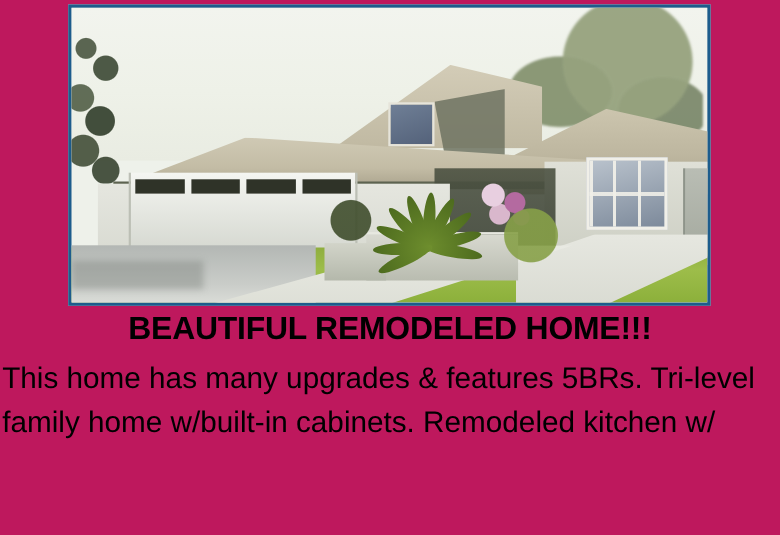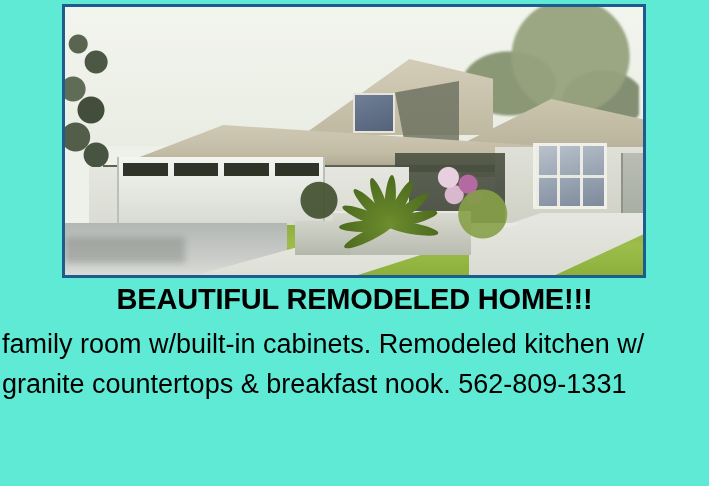--- a/index.html
+++ b/index.html
@@ -21,7 +21,7 @@
     width: 709px;
     height: 486px;
     position: relative;
-    background: #5eead4;
+    background: #be185d;
   }
 
   

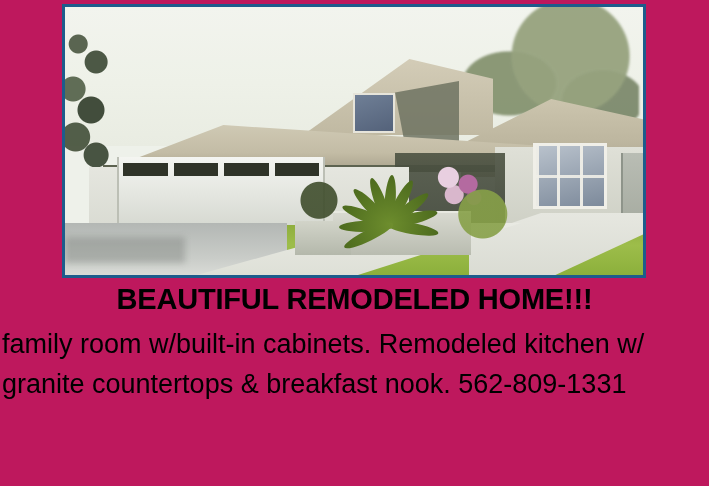--- a/index.html
+++ b/index.html
@@ -451,6 +451,7 @@
   <div class="headline">BEAUTIFUL REMODELED HOME!!!</div>
 
   <div class="body-copy">
+    <span class="line">This home has many upgrades &amp; features 5BRs. Tri-level</span>
     <span class="line">family room w/built-in cabinets. Remodeled kitchen w/</span>
     <span class="line">granite countertops &amp; breakfast nook. 562-809-1331</span>
   </div>

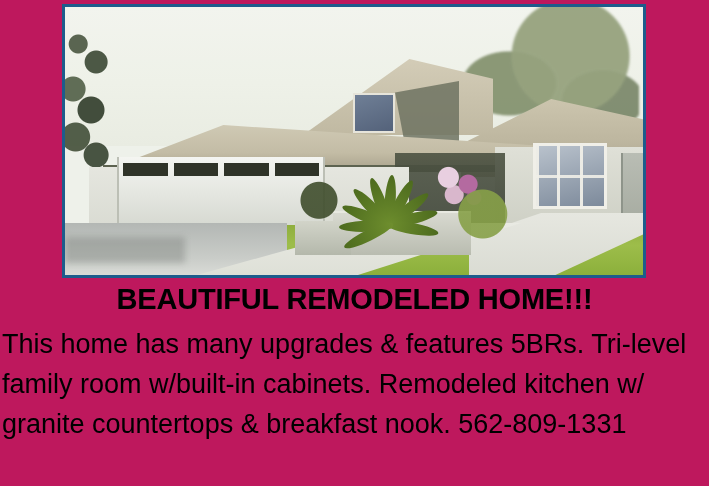--- a/index.html
+++ b/index.html
@@ -452,7 +452,7 @@
 
   <div class="body-copy">
     <span class="line">This home has many upgrades &amp; features 5BRs. Tri-level</span>
-    <span class="line">family room w/built-in cabinets. Remodeled kitchen w/</span>
+    <span class="line">family home w/built-in cabinets. Remodeled kitchen w/</span>
     <span class="line">granite countertops &amp; breakfast nook. 562-809-1331</span>
   </div>
 

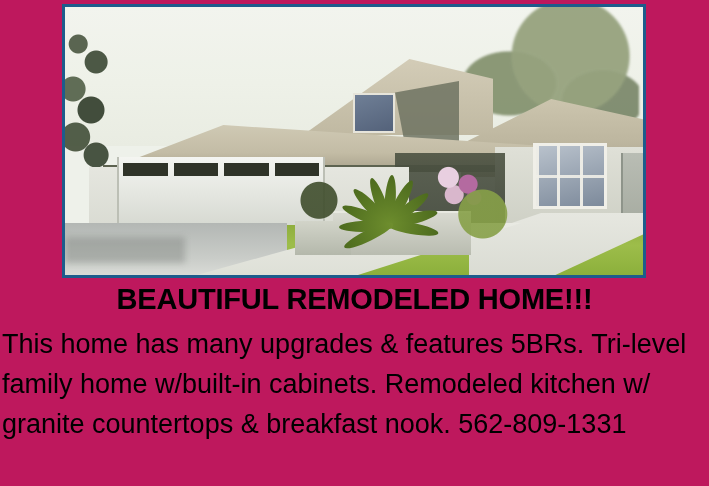--- a/index.html
+++ b/index.html
@@ -453,7 +453,6 @@
   <div class="body-copy">
     <span class="line">This home has many upgrades &amp; features 5BRs. Tri-level</span>
     <span class="line">family home w/built-in cabinets. Remodeled kitchen w/</span>
-    <span class="line">granite countertops &amp; breakfast nook. 562-809-1331</span>
   </div>
 
 </div>

